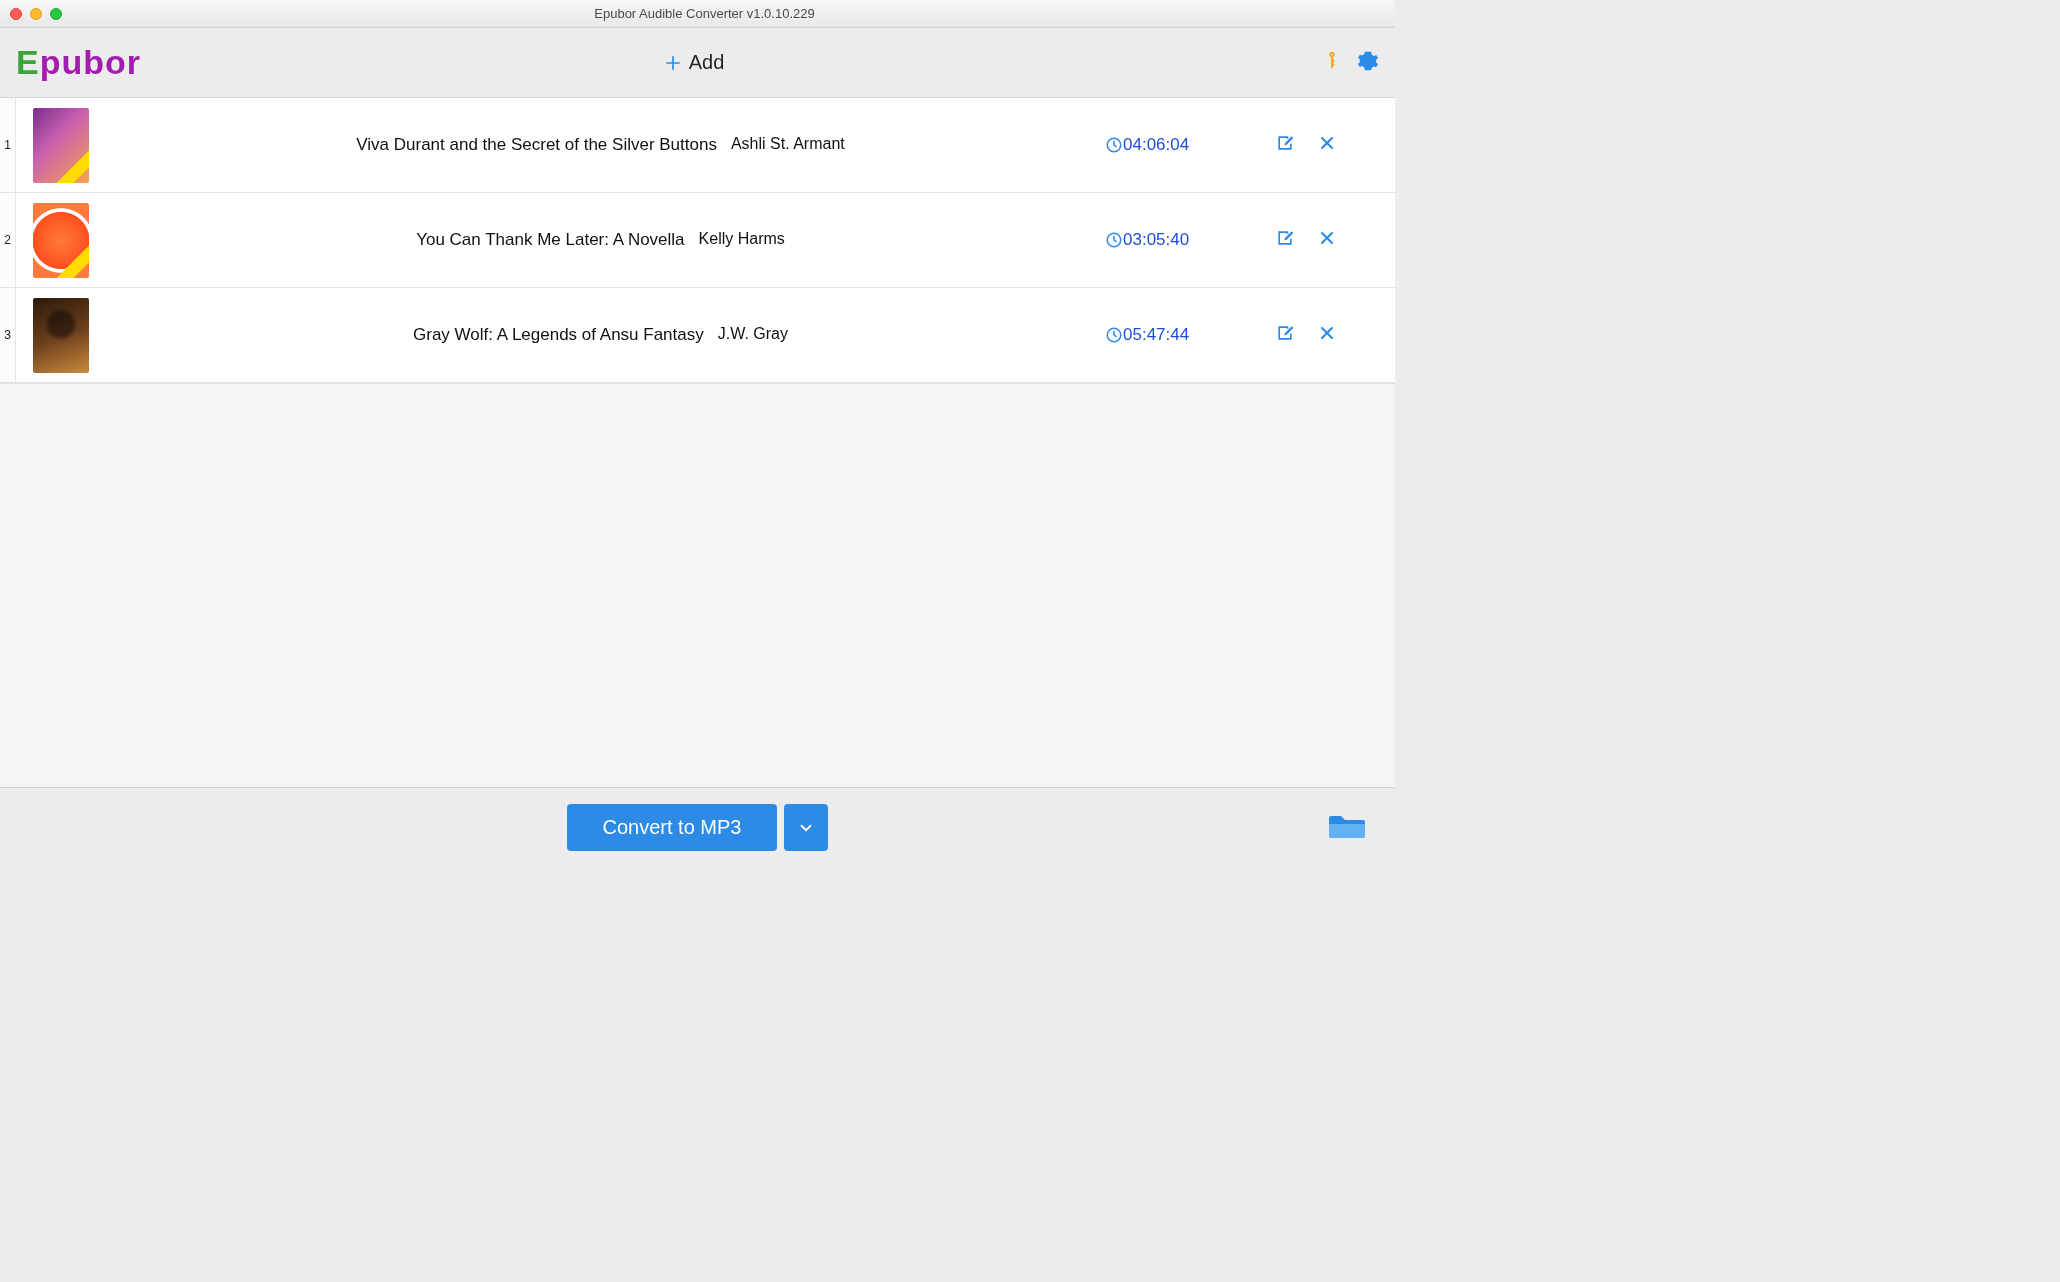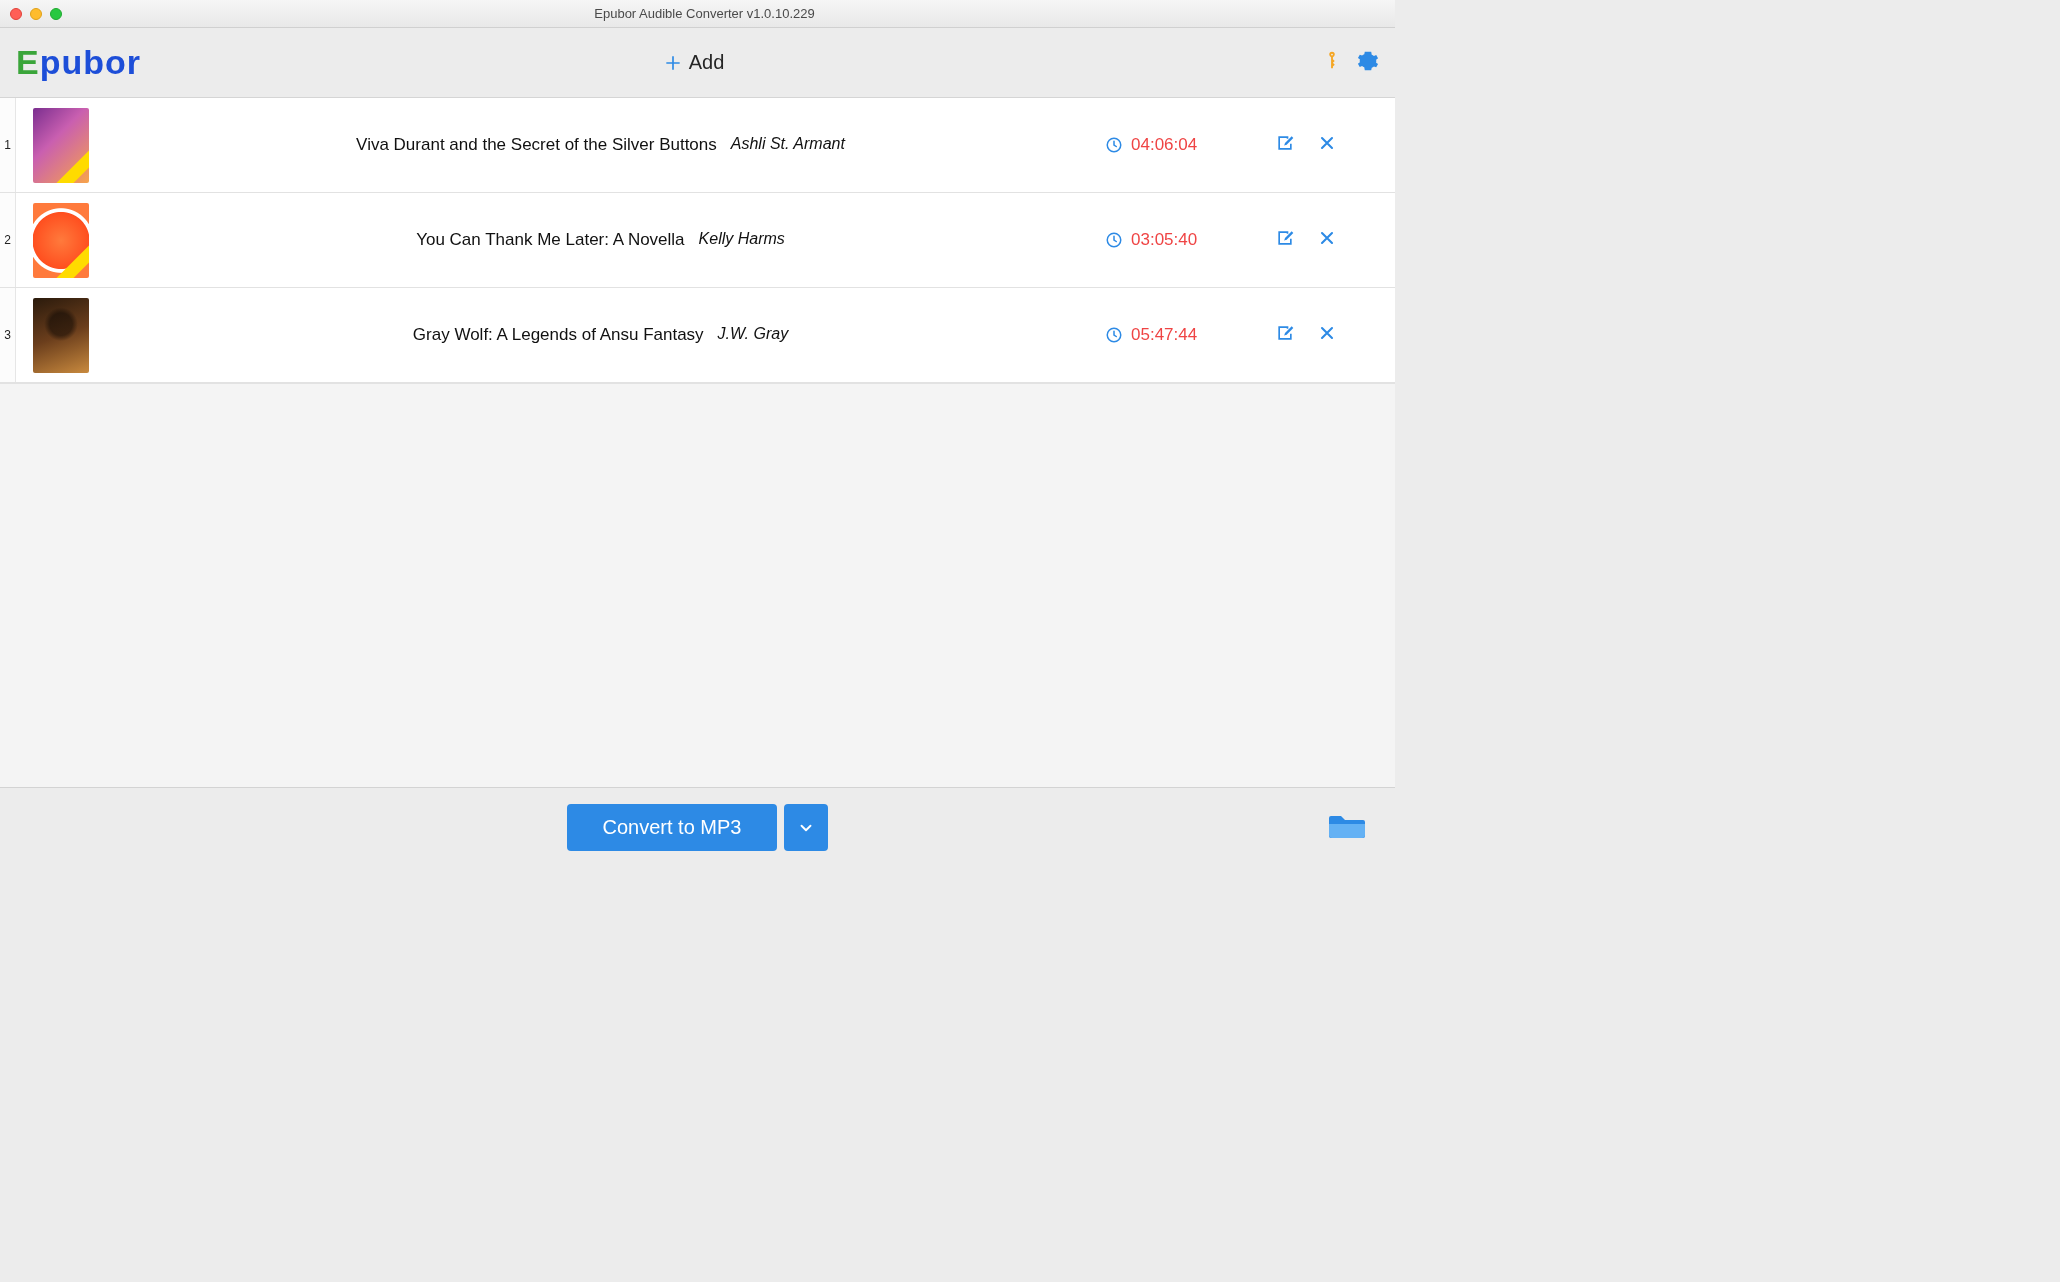--- a/index.html
+++ b/index.html
@@ -49,7 +49,7 @@
       font-family: Arial, sans-serif;
     }
     .logo .e { color: #3aa53a; }
-    .logo .rest { color: #1d4ed8; }
+    .logo .rest { color: #a21caf; }
     .add-btn {
       position: absolute; left: 0; right: 8px;
       display: flex; align-items: center; justify-content: center;

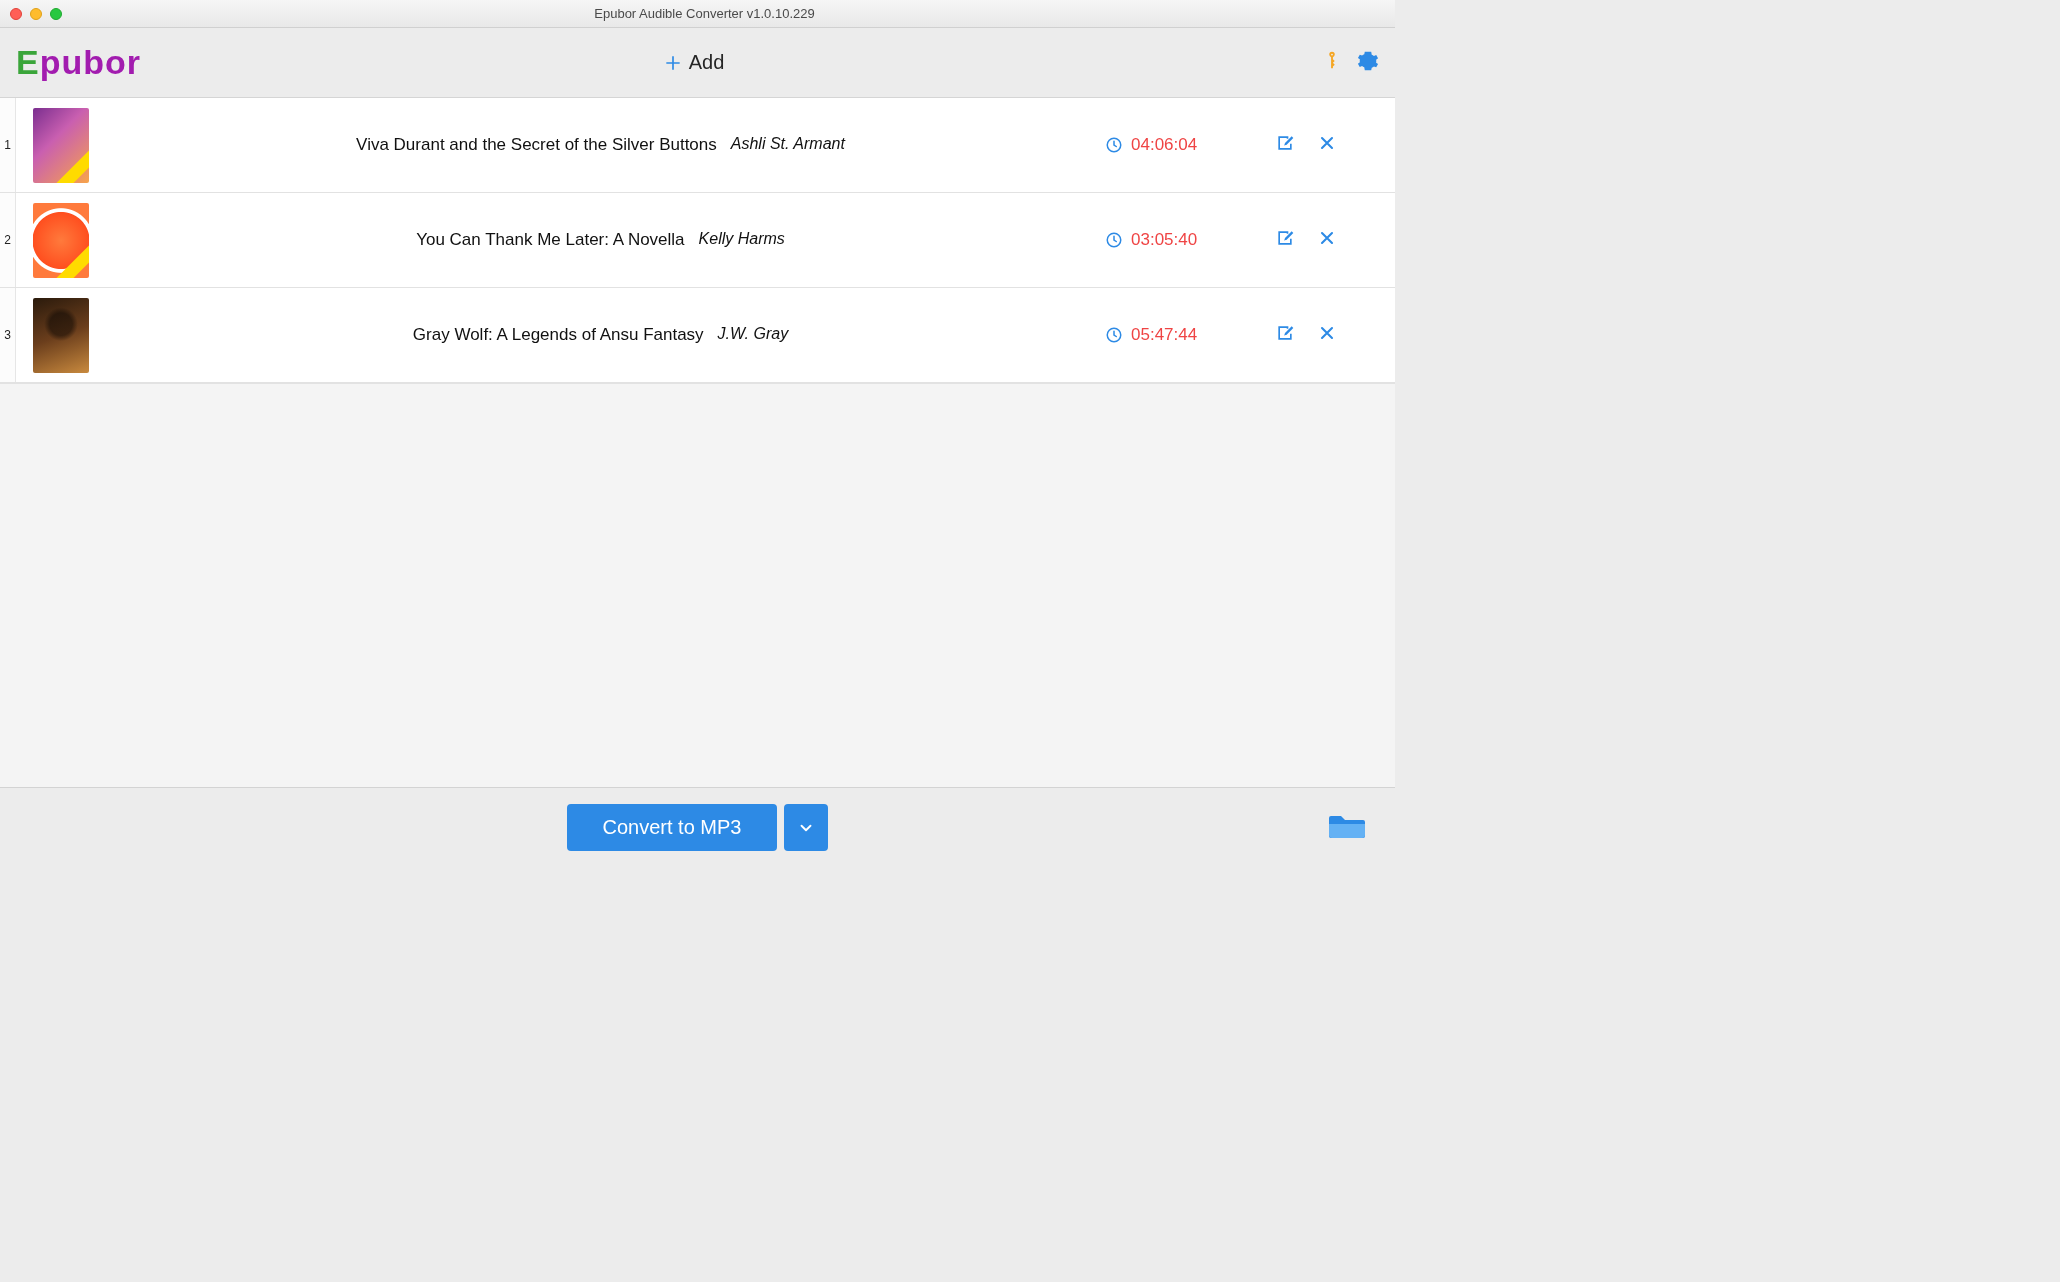--- a/index.html
+++ b/index.html
@@ -102,7 +102,7 @@
       padding-right: 10px;
     }
     .info-col .title-text { font-size: 17px; color: #111; }
-    .info-col .author-text { font-size: 16px; color: #111; font-style: italic; }
+    .info-col .author-text { font-size: 16px; color: #111; }
     .row .duration-col {
       width: 170px;
       display: flex; align-items: center; gap: 8px;

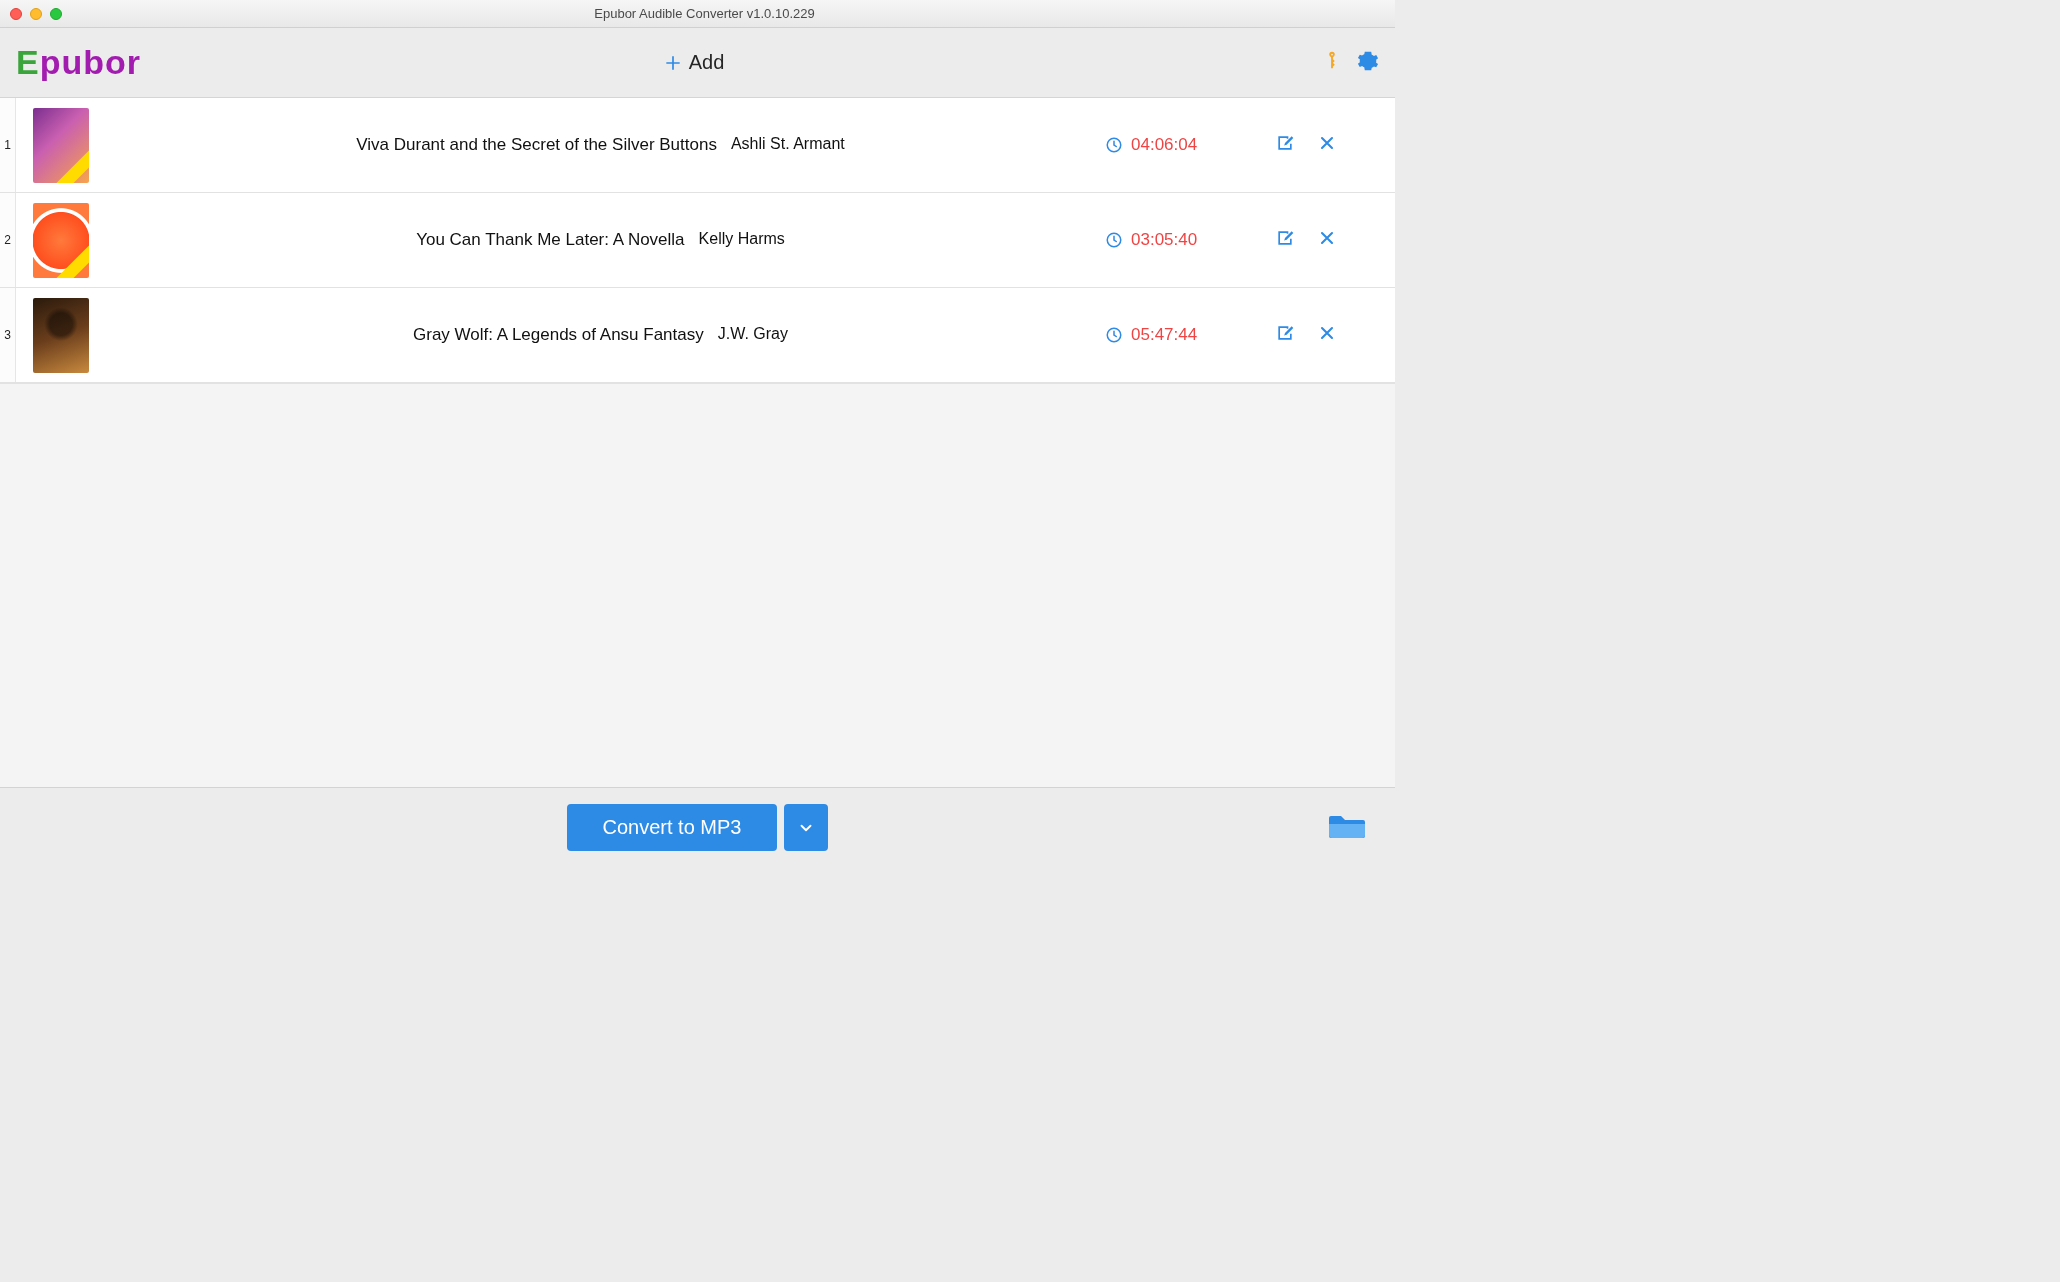--- a/index.html
+++ b/index.html
@@ -105,8 +105,8 @@
     .info-col .author-text { font-size: 16px; color: #111; }
     .row .duration-col {
       width: 170px;
-      display: flex; align-items: center; gap: 8px;
-      font-size: 17px; color: #ef4444;
+      display: flex; align-items: center; 
+      font-size: 17px; color: #1d4ed8;
     }
     .duration-col svg { width: 18px; height: 18px; }
     .row .actions-col {

